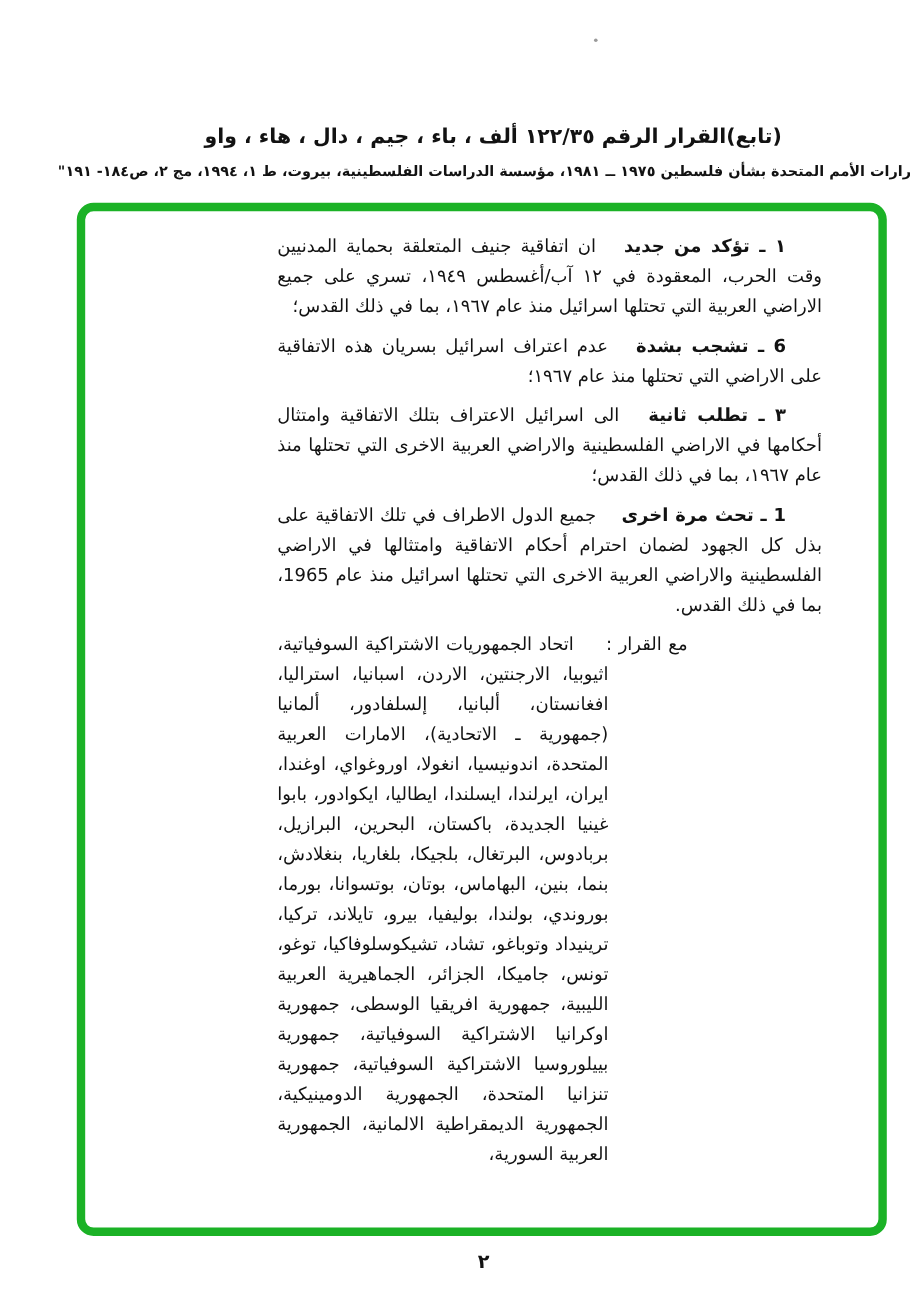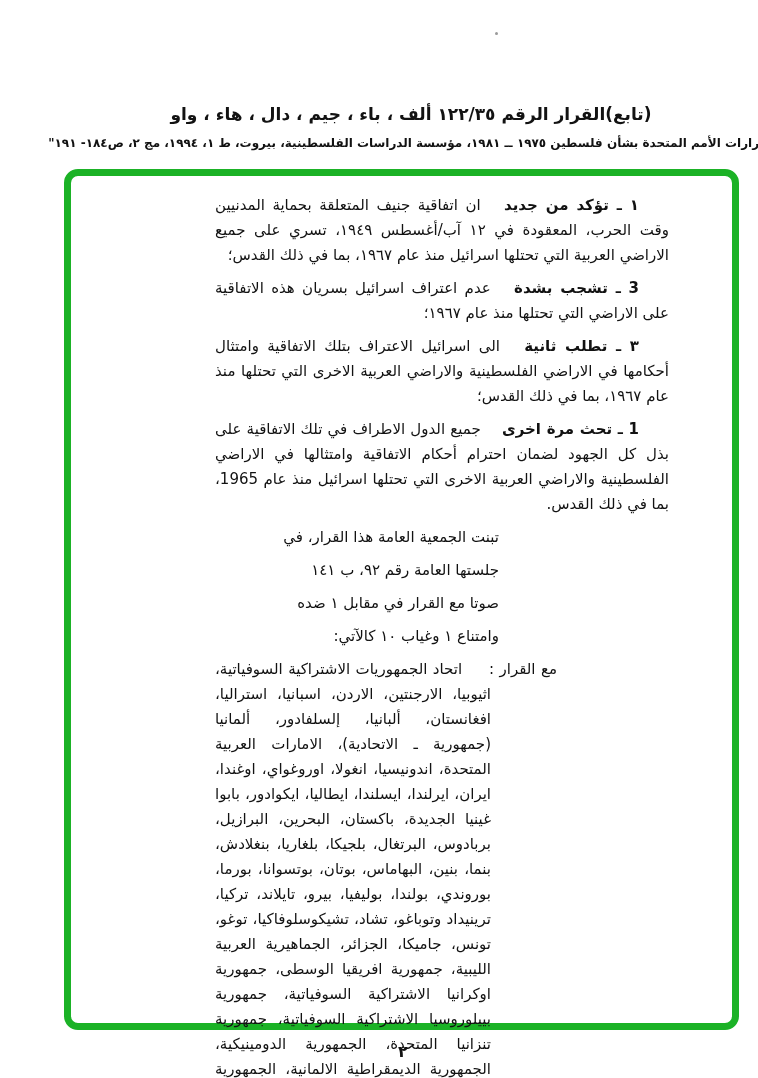--- a/index.html
+++ b/index.html
@@ -31,7 +31,7 @@
   }
 
   .content{
-    position:absolute;left:40px;top:145px;width:675px;height:883px;
+    position:absolute;left:56px;top:145px;width:675px;height:883px;
     padding:16px 62px 0 143px;
     direction:rtl;text-align:justify;
     font-size:15px;line-height:25px;

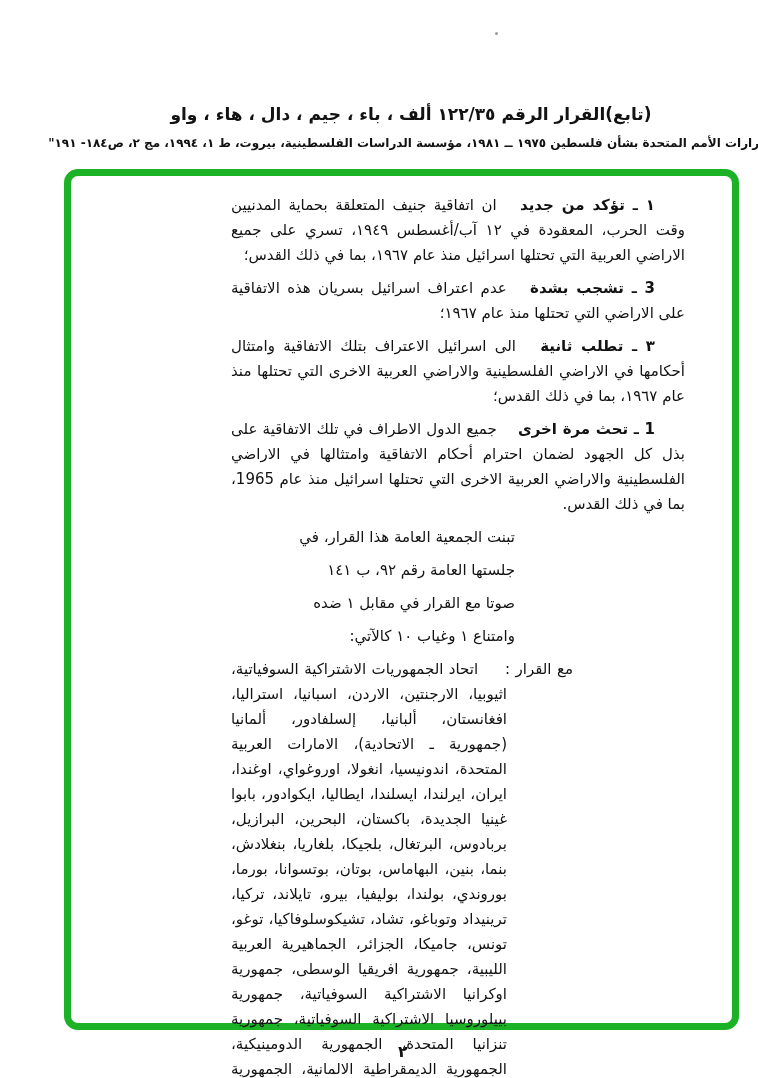--- a/index.html
+++ b/index.html
@@ -70,7 +70,7 @@
 
   <p class="clause"><b>١ ـ تؤكد من جديد</b> <span>ان اتفاقية جنيف المتعلقة بحماية المدنيين وقت الحرب، المعقودة في ١٢ آب/أغسطس ١٩٤٩، تسري على جميع الاراضي العربية التي تحتلها اسرائيل منذ عام ١٩٦٧، بما في ذلك القدس؛</span></p>
 
-  <p class="clause"><b>3 ـ تشجب بشدة</b> <span>عدم اعتراف اسرائيل بسريان هذه الاتفاقية على الاراضي التي تحتلها منذ عام ١٩٦٧؛</span></p>
+  <p class="clause"><b>6 ـ تشجب بشدة</b> <span>عدم اعتراف اسرائيل بسريان هذه الاتفاقية على الاراضي التي تحتلها منذ عام ١٩٦٧؛</span></p>
 
   <p class="clause"><b>٣ ـ تطلب ثانية</b> <span>الى اسرائيل الاعتراف بتلك الاتفاقية وامتثال أحكامها في الاراضي الفلسطينية والاراضي العربية الاخرى التي تحتلها منذ عام ١٩٦٧، بما في ذلك القدس؛</span></p>
 

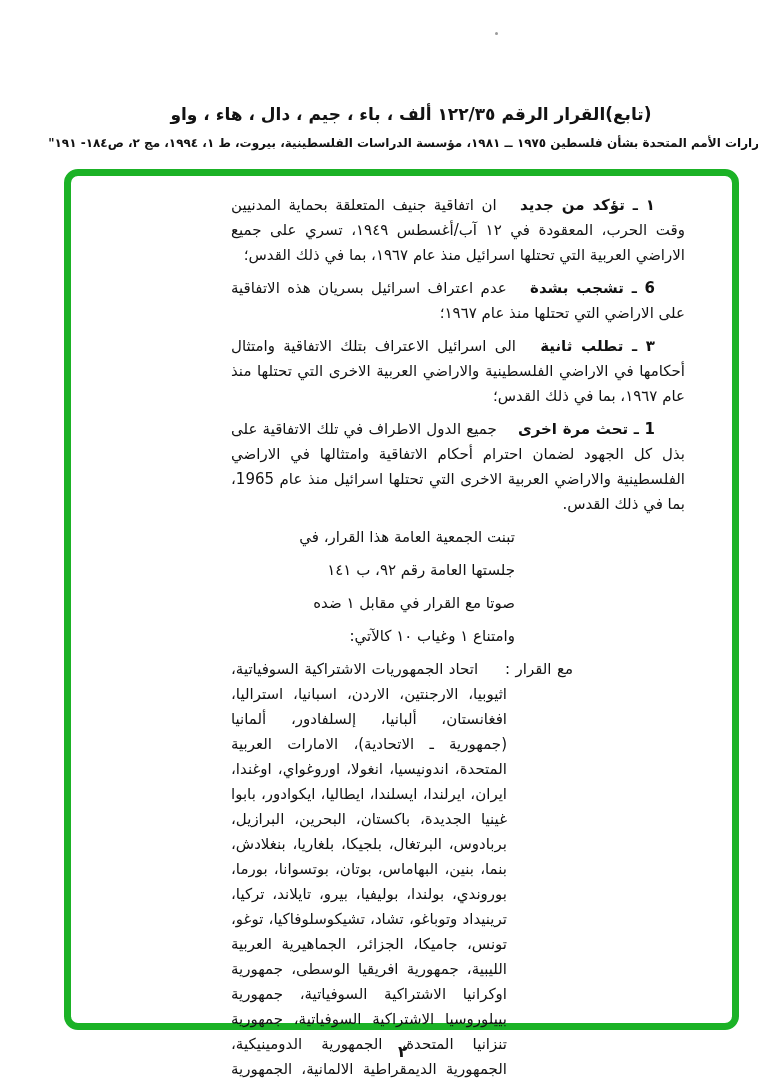--- a/index.html
+++ b/index.html
@@ -76,12 +76,6 @@
 
   <p class="clause"><b>1 ـ تحث مرة اخرى</b> <span>جميع الدول الاطراف في تلك الاتفاقية على بذل كل الجهود لضمان احترام أحكام الاتفاقية وامتثالها في الاراضي الفلسطينية والاراضي العربية الاخرى التي تحتلها اسرائيل منذ عام 1965، بما في ذلك القدس.</span></p>
 
-  <div class="adoption">
-    <div class="adoption-line">تبنت الجمعية العامة هذا القرار، في</div>
-    <div class="adoption-line">جلستها العامة رقم ٩٢، ب ١٤١</div>
-    <div class="adoption-line">صوتا مع القرار في مقابل ١ ضده</div>
-    <div class="adoption-line">وامتناع ١ وغياب ١٠ كالآتي:</div>
-  </div>
 
   <div class="vote"><span class="vote-label">مع القرار :  </span><span>اتحاد الجمهوريات الاشتراكية السوفياتية، اثيوبيا، الارجنتين، الاردن، اسبانيا، استراليا، افغانستان، ألبانيا، إلسلفادور، ألمانيا (جمهورية ـ الاتحادية)، الامارات العربية المتحدة، اندونيسيا، انغولا، اوروغواي، اوغندا، ايران، ايرلندا، ايسلندا، ايطاليا، ايكوادور، بابوا غينيا الجديدة، باكستان، البحرين، البرازيل، بربادوس، البرتغال، بلجيكا، بلغاريا، بنغلادش، بنما، بنين، البهاماس، بوتان، بوتسوانا، بورما، بوروندي، بولندا، بوليفيا، بيرو، تايلاند، تركيا، ترينيداد وتوباغو، تشاد، تشيكوسلوفاكيا، توغو، تونس، جاميكا، الجزائر، الجماهيرية العربية الليبية، جمهورية افريقيا الوسطى، جمهورية اوكرانيا الاشتراكية السوفياتية، جمهورية بييلوروسيا الاشتراكية السوفياتية، جمهورية تنزانيا المتحدة، الجمهورية الدومينيكية، الجمهورية الديمقراطية الالمانية، الجمهورية العربية السورية،</span></div>
 

